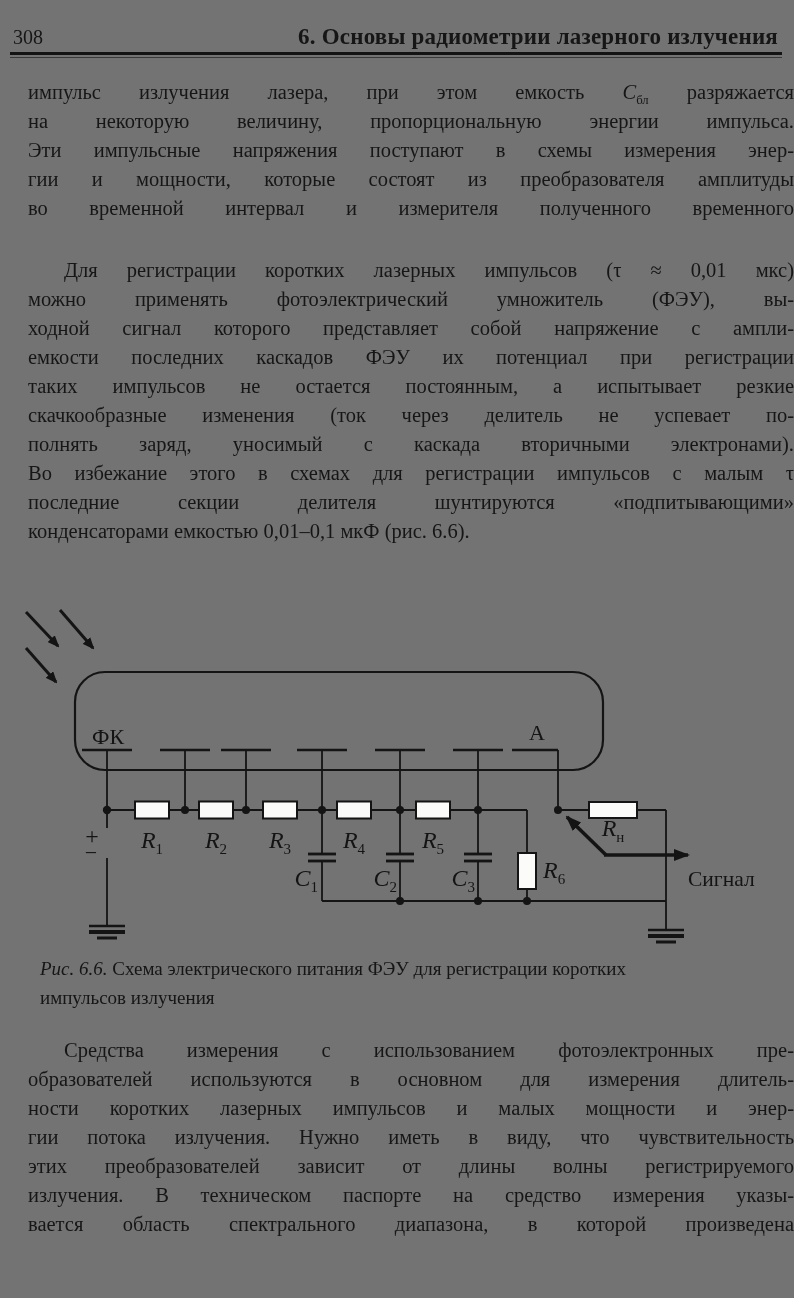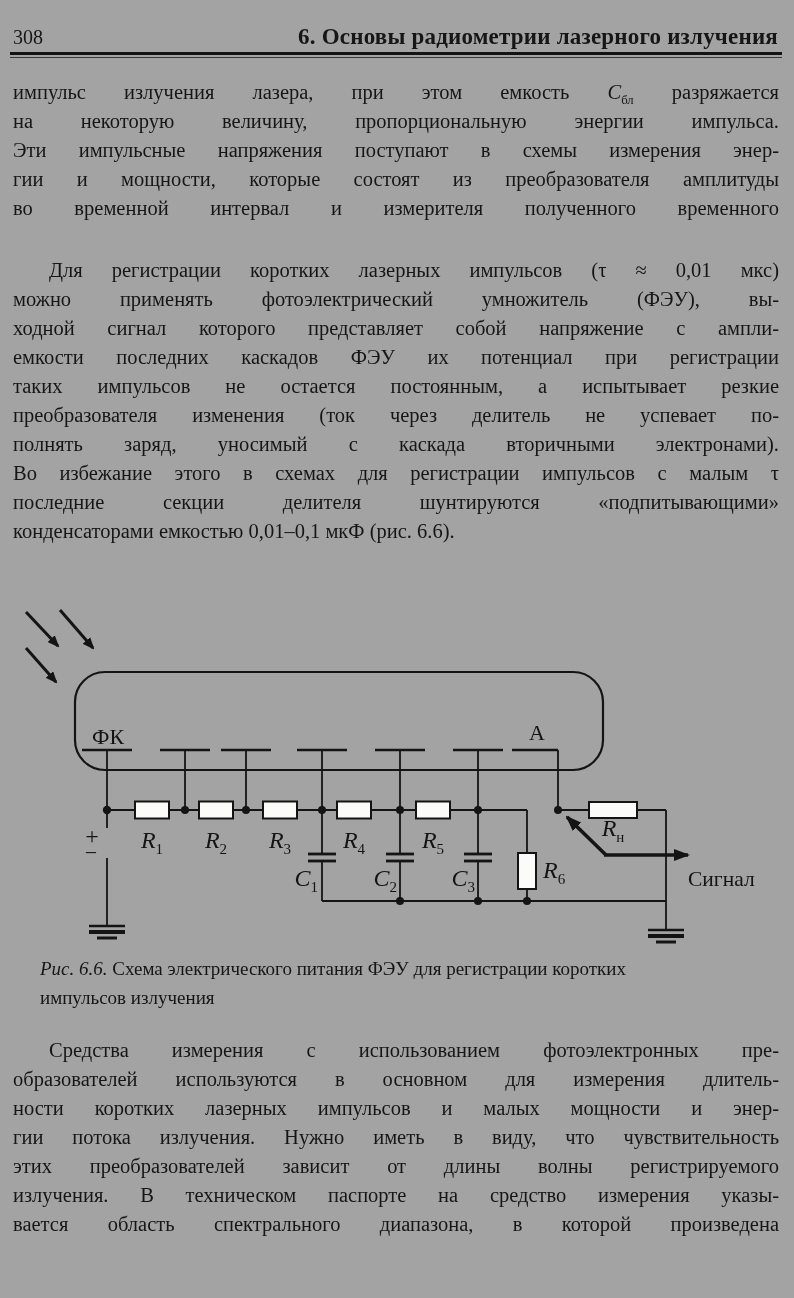--- a/index.html
+++ b/index.html
@@ -11,7 +11,7 @@
   }
   .page{
     position:relative;width:794px;height:1298px;
-    background:#a3a3a3;overflow:hidden;
+    background:#737373;overflow:hidden;
   }
   
   .hdr{

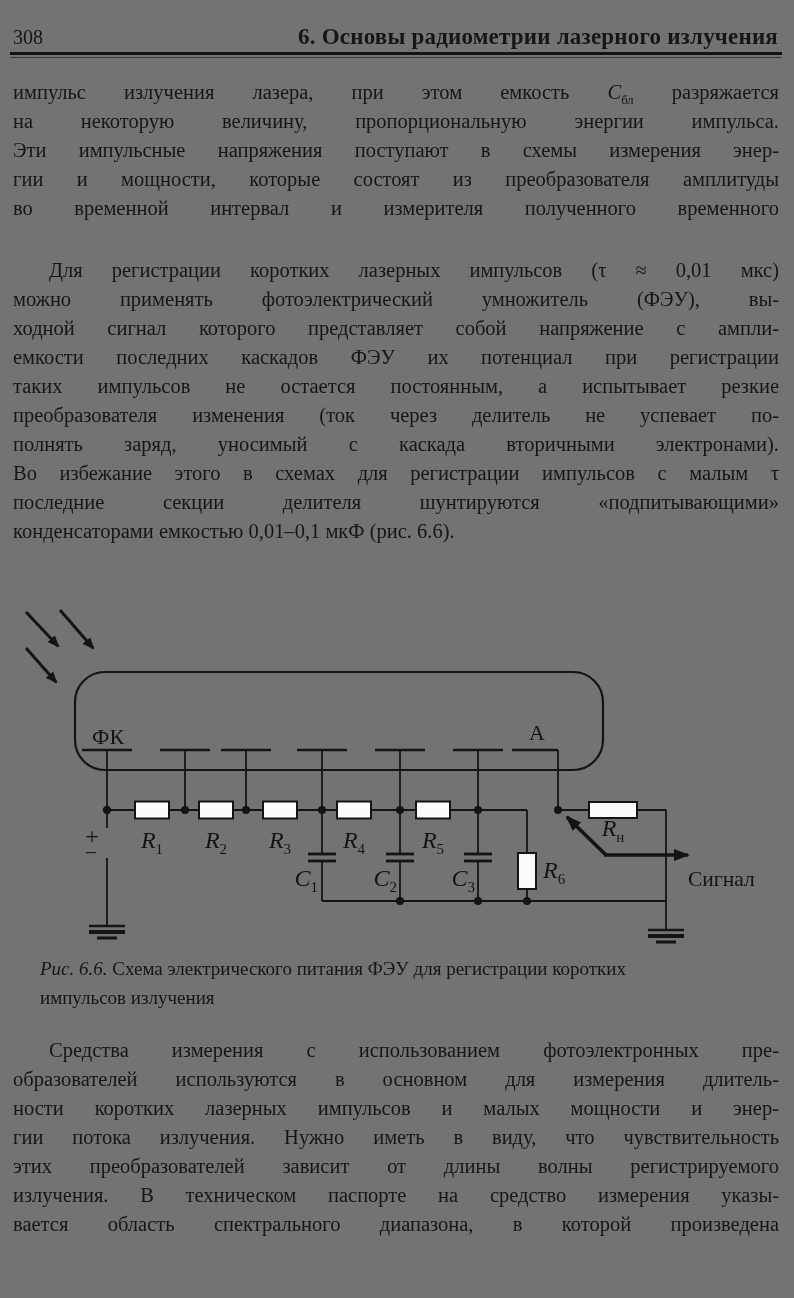--- a/index.html
+++ b/index.html
@@ -23,7 +23,7 @@
   .rule{position:absolute;top:52px;left:10px;right:12px;height:3px;background:#141414;}
   .rule2{position:absolute;top:57px;left:10px;right:12px;height:1px;background:#3a3a3a;}
   
-  .para{position:absolute;left:13px;width:766px;}
+  .para{position:absolute;left:28px;width:766px;}
   .line{
     font-size:20.5px;line-height:29px;height:29px;
     text-align:justify;text-align-last:justify;

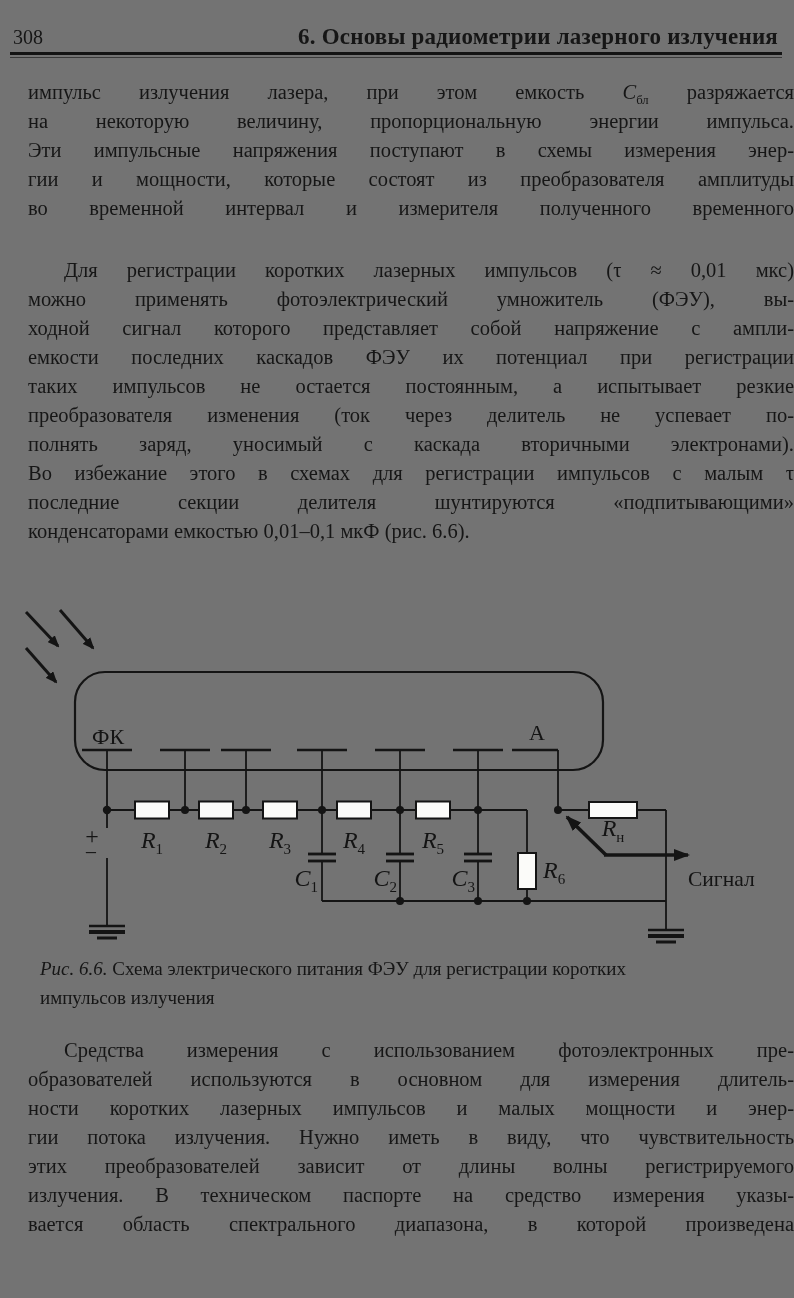--- a/index.html
+++ b/index.html
@@ -72,7 +72,7 @@
     <div class="line">ходной сигнал которого представляет собой напряжение с ампли-</div>
     <div class="line">емкости последних каскадов ФЭУ их потенциал при регистрации</div>
     <div class="line">таких импульсов не остается постоянным, а испытывает резкие</div>
-    <div class="line">преобразователя изменения (ток через делитель не успевает по-</div>
+    <div class="line">скачкообразные изменения (ток через делитель не успевает по-</div>
     <div class="line">полнять заряд, уносимый с каскада вторичными электронами).</div>
     <div class="line">Во избежание этого в схемах для регистрации импульсов с малым τ</div>
     <div class="line">последние секции делителя шунтируются «подпитывающими»</div>

